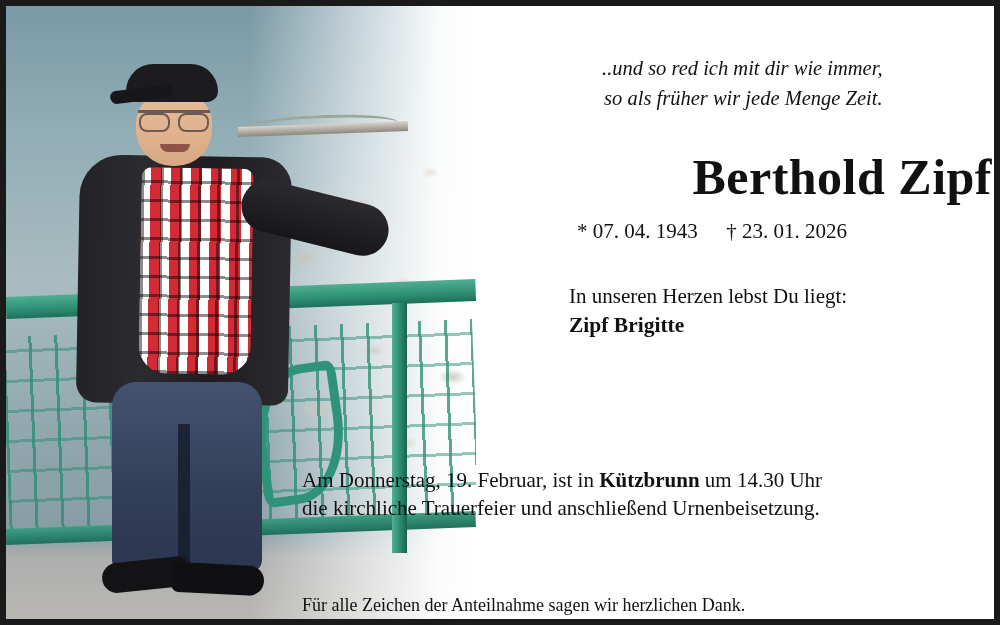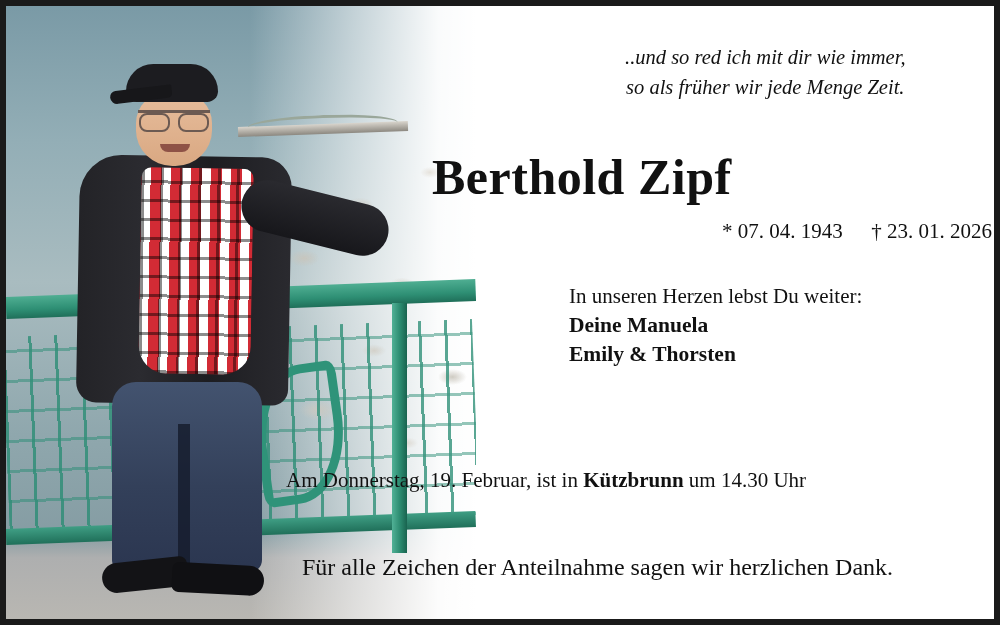--- a/index.html
+++ b/index.html
@@ -209,13 +209,12 @@
   .verse {
     position: absolute;
     left: 316px;
-    top: 36px;
+    top: 47px;
     font-style: italic;
     font-size: 20.5px;
     line-height: 30px;
-    text-align: center;
+    text-align: right;
     white-space: nowrap;
-    margin-left: 23px;
   }
   .name {
     position: absolute;

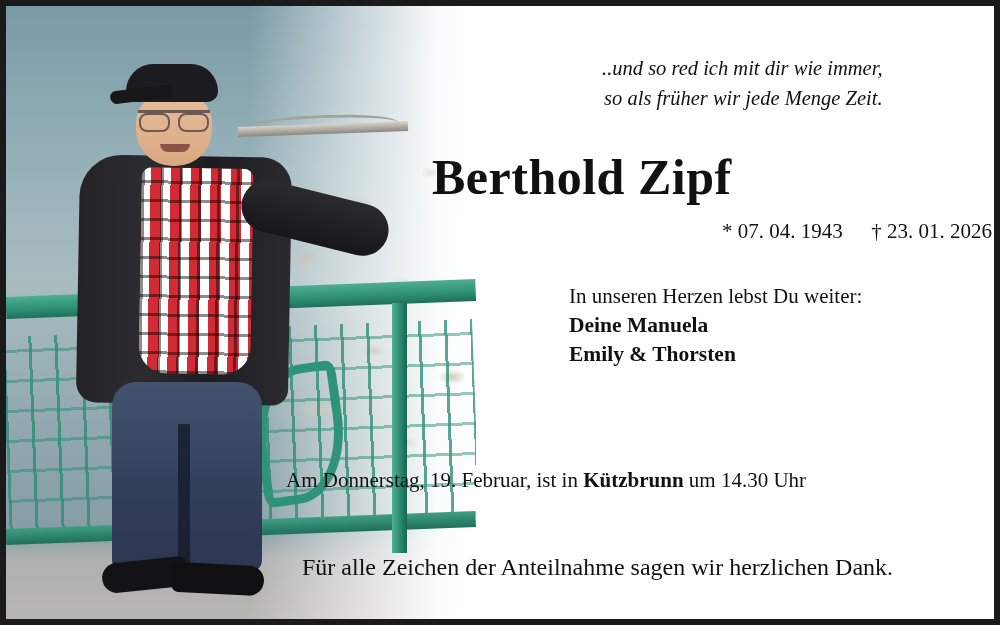--- a/index.html
+++ b/index.html
@@ -221,7 +221,7 @@
     left: 146px;
     top: 142px;
     width: 560px;
-    text-align: left;
+    text-align: right;
     font-size: 50px;
     font-weight: bold;
     letter-spacing: .5px;

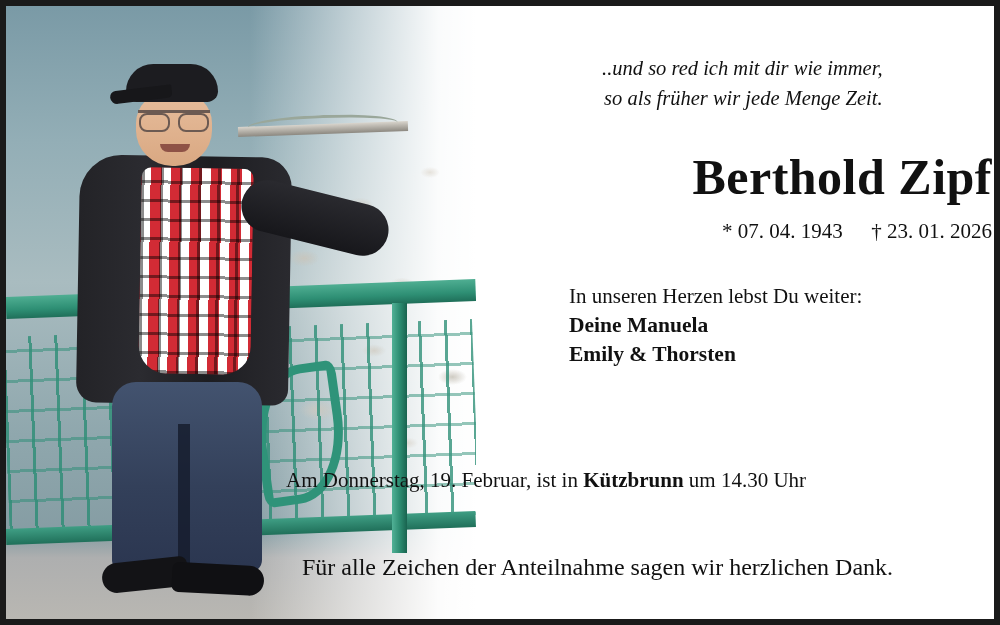--- a/index.html
+++ b/index.html
@@ -231,7 +231,7 @@
     left: 146px;
     top: 213px;
     width: 560px;
-    text-align: right;
+    text-align: center;
     font-size: 21px;
   }
   .dates .sep { display: inline-block; width: 18px; }

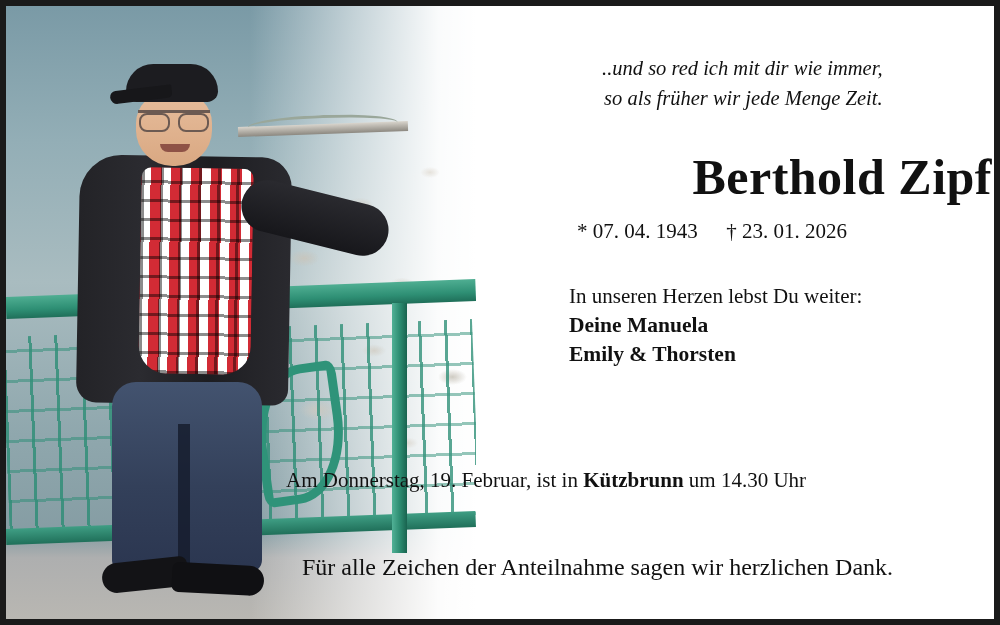--- a/index.html
+++ b/index.html
@@ -312,7 +312,7 @@
     </div>
 
     <div class="dedication">
-      <div class="lead">In unseren Herzen lebst Du weiter:</div>
+      <div class="lead">In unseren Herzen lebst Du liegt:</div>
       <div class="family">Deine Manuela</div>
       <div class="family">Emily &amp; Thorsten</div>
     </div>

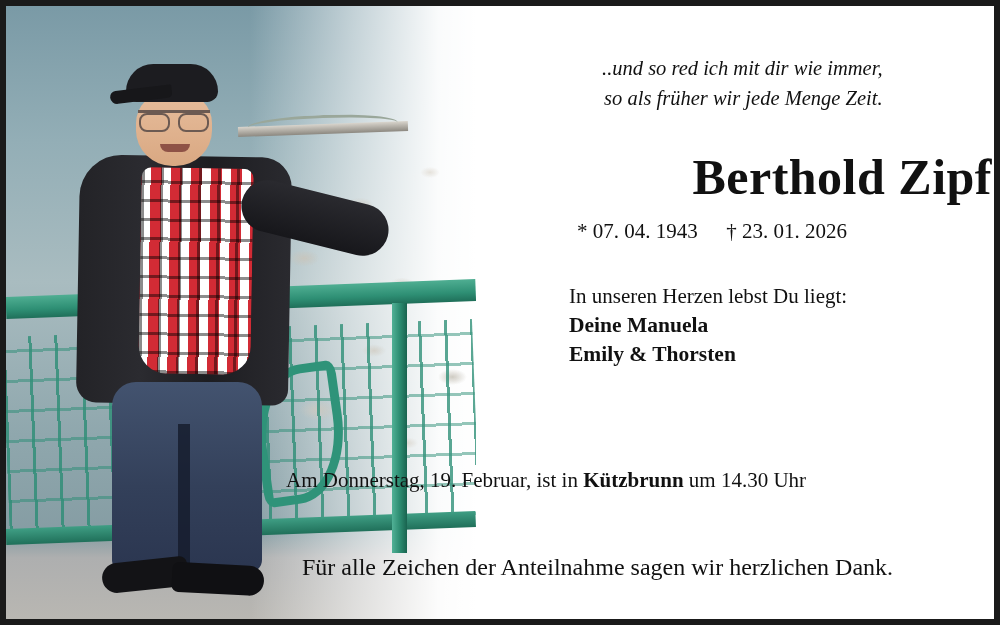--- a/index.html
+++ b/index.html
@@ -313,7 +313,7 @@
 
     <div class="dedication">
       <div class="lead">In unseren Herzen lebst Du liegt:</div>
-      <div class="family">Deine Manuela</div>
+      <div class="family">Zipf Brigitte</div>
       <div class="family">Emily &amp; Thorsten</div>
     </div>
 

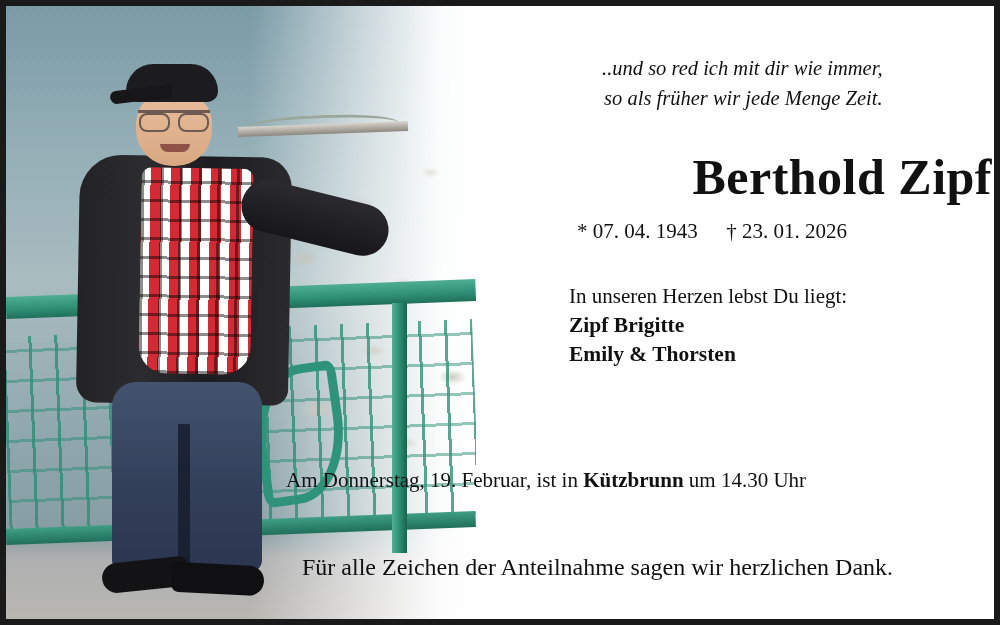--- a/index.html
+++ b/index.html
@@ -314,7 +314,6 @@
     <div class="dedication">
       <div class="lead">In unseren Herzen lebst Du liegt:</div>
       <div class="family">Zipf Brigitte</div>
-      <div class="family">Emily &amp; Thorsten</div>
     </div>
 
     <div class="service">

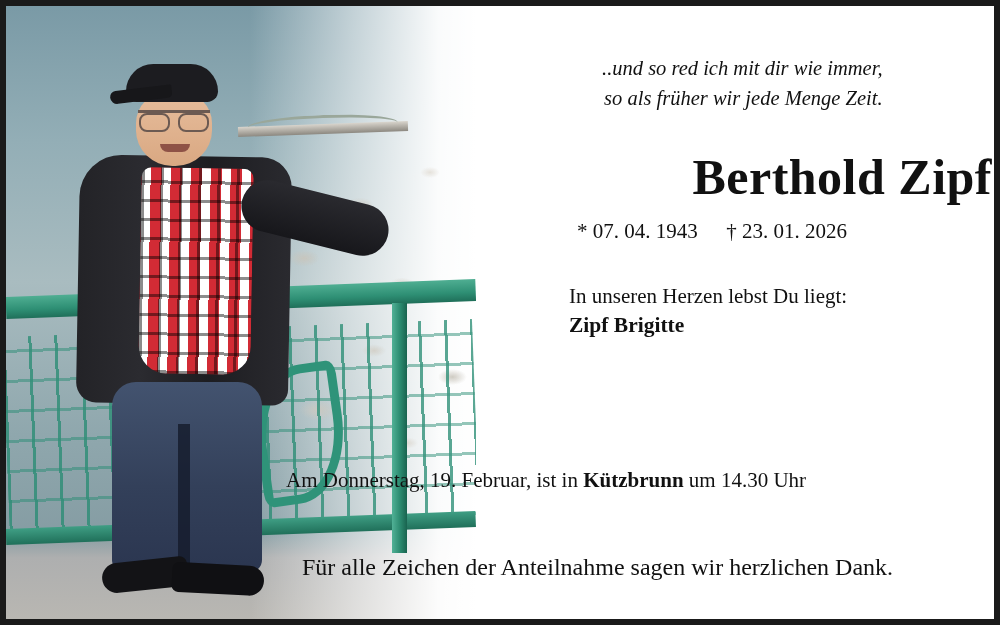--- a/index.html
+++ b/index.html
@@ -246,7 +246,7 @@
   .dedication .family { font-weight: bold; font-size: 21.5px; }
   .service {
     position: absolute;
-    left: 0;
+    left: 16px;
     top: 460px;
     width: 690px;
     font-size: 21px;

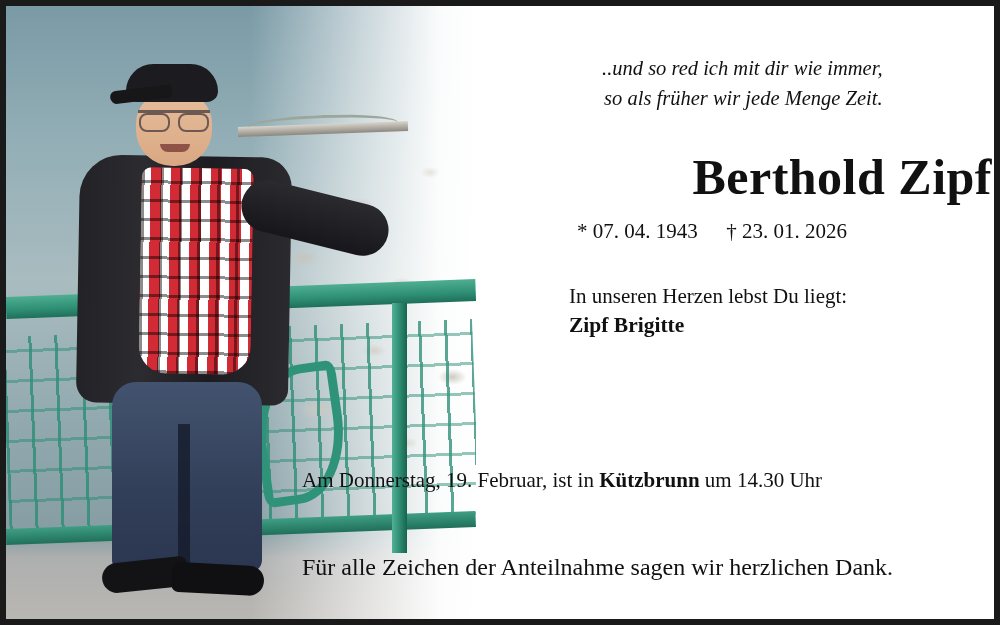--- a/index.html
+++ b/index.html
@@ -320,6 +320,7 @@
       <div>
         <span>Am Donnerstag, 19. Februar, ist in </span><b>Kützbrunn</b><span> um 14.30 Uhr</span>
       </div>
+      <div>die kirchliche Trauerfeier und anschließend Urnenbeisetzung.</div>
     </div>
 
     <div class="thanks">Für alle Zeichen der Anteilnahme sagen wir herzlichen Dank.</div>

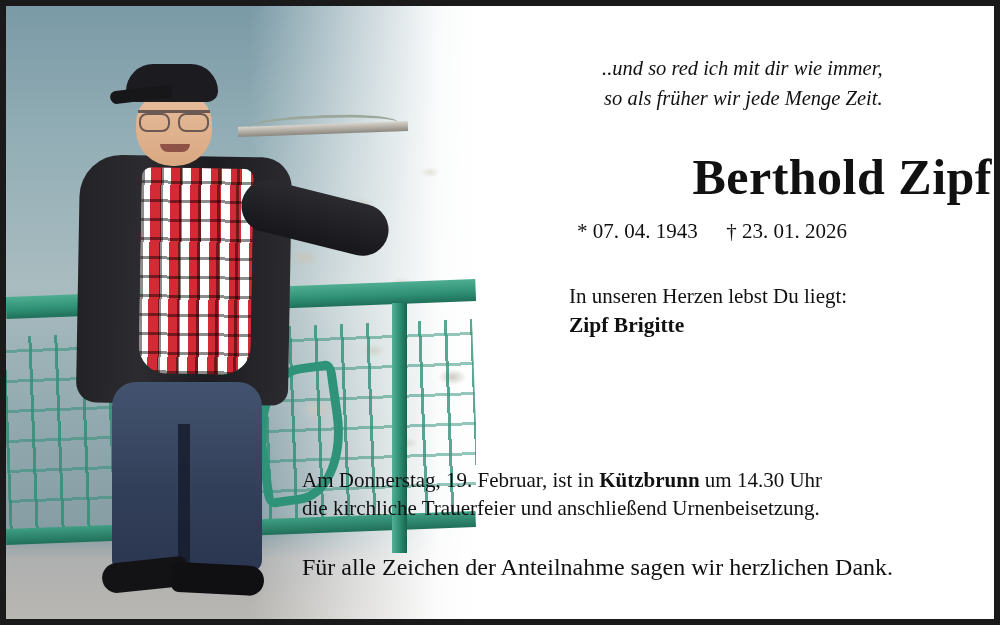--- a/index.html
+++ b/index.html
@@ -256,9 +256,9 @@
   .thanks {
     position: absolute;
     left: 16px;
-    top: 548px;
+    top: 589px;
     width: 690px;
-    font-size: 24px;
+    font-size: 18px;
   }
 </style>
 </head>

